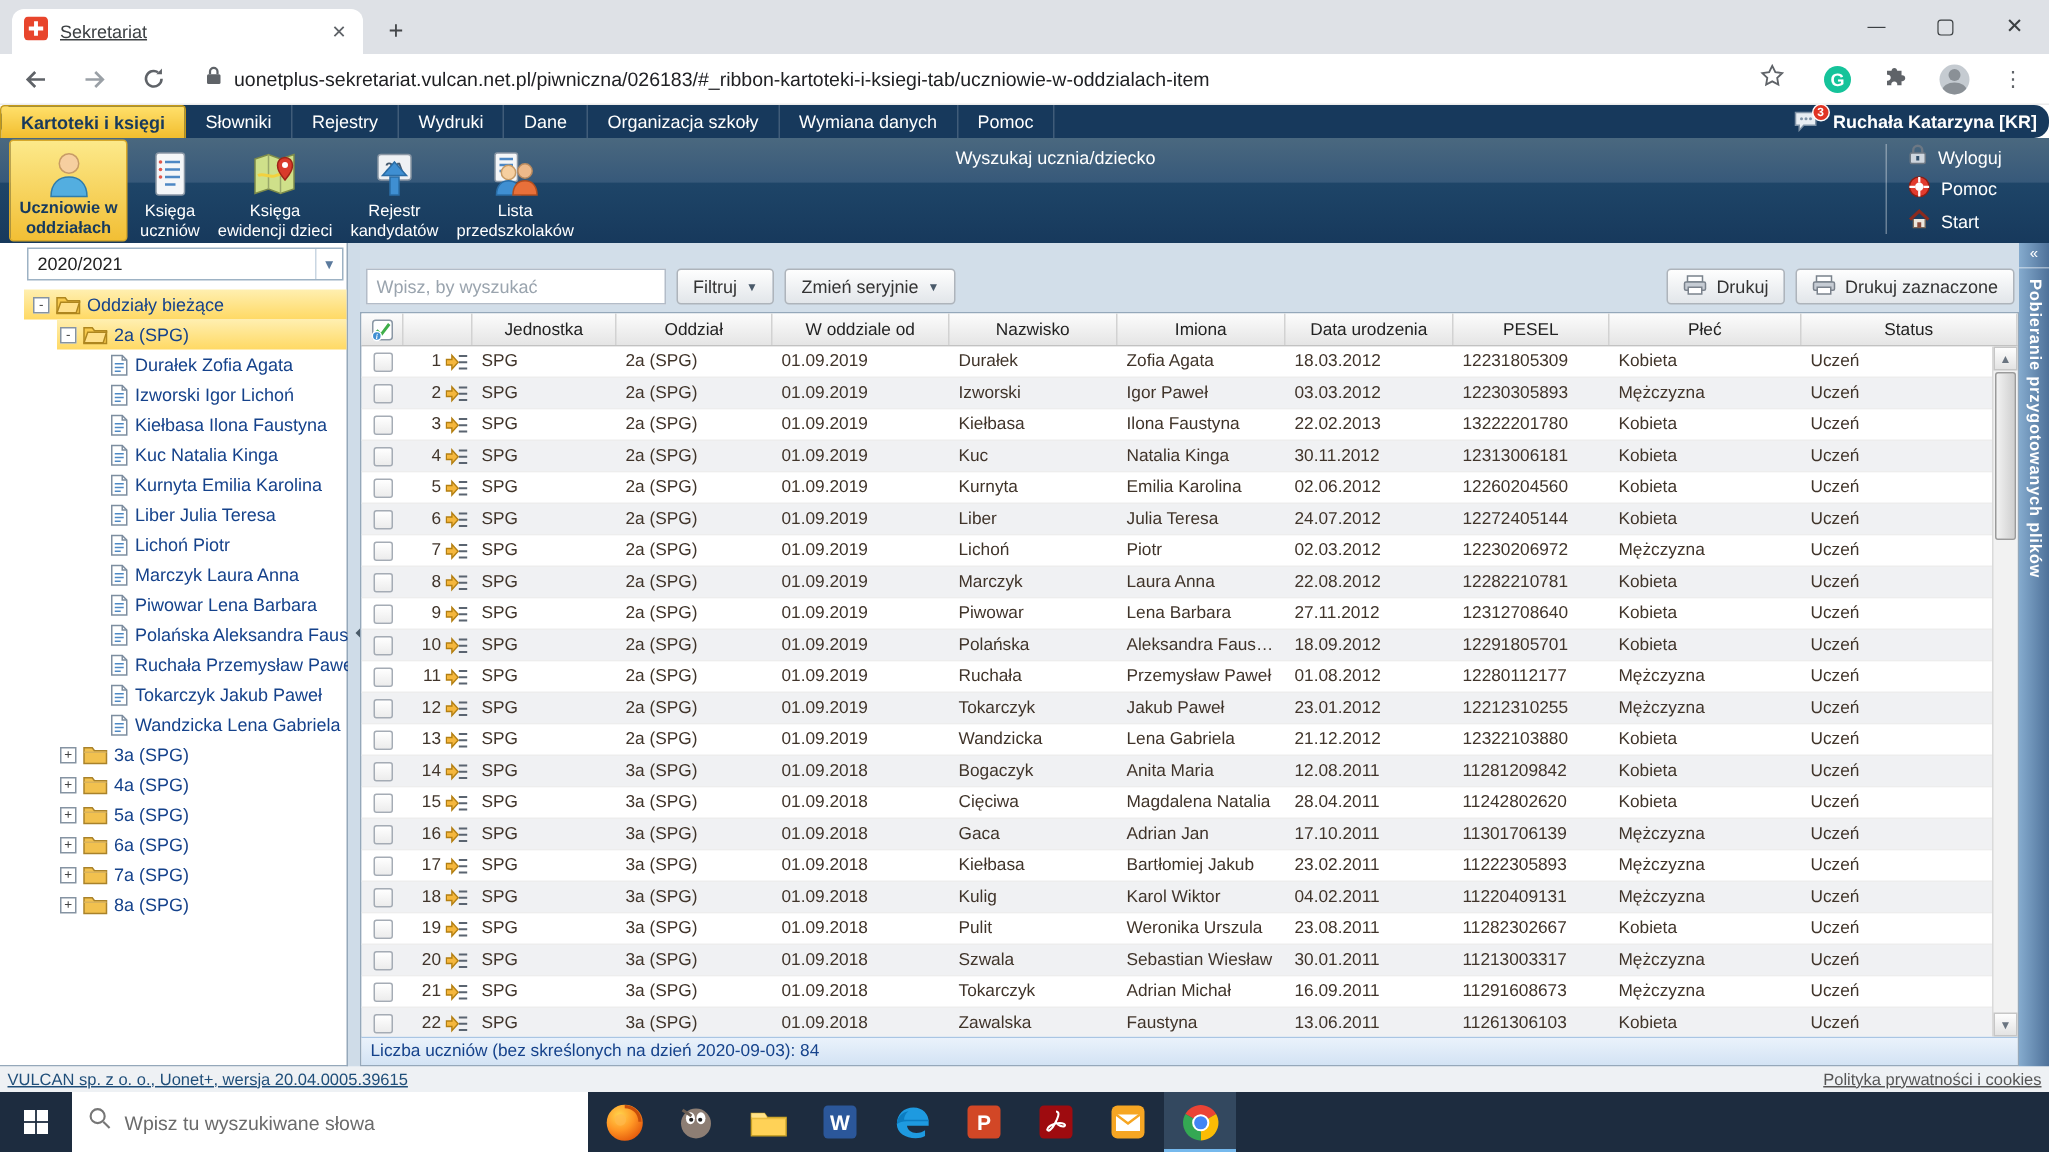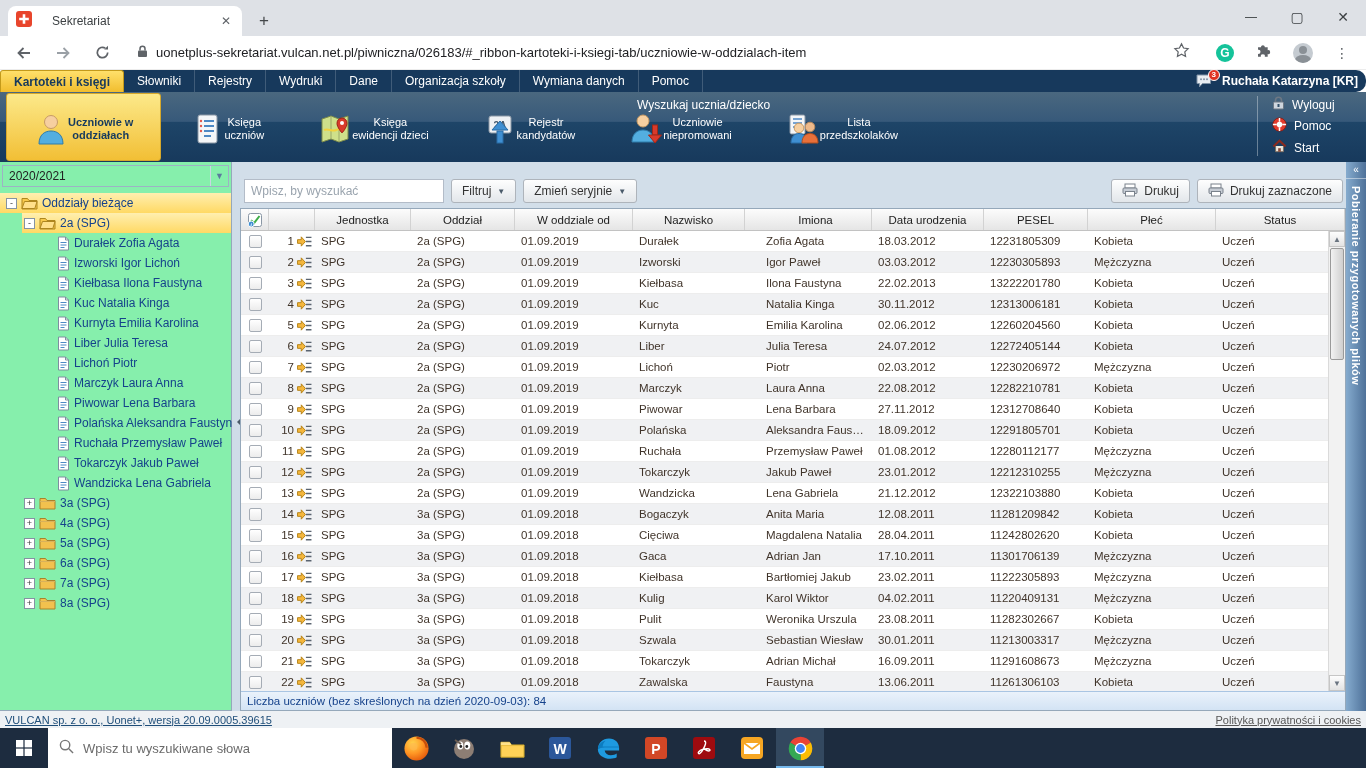--- a/index.html
+++ b/index.html
@@ -9,7 +9,7 @@
 
 .chrome-tabs { position:absolute; top:0; left:0; right:0; height:36px; background:#dee1e6; }
 .btab { position:absolute; left:8px; top:6px; width:234px; height:30px; background:#fff; border-radius:8px 8px 0 0; display:flex; align-items:center; padding:0 8px; }
-.btab-title { font-size:12px; color:#3c4043; margin-left:20px; flex:1; }
+.btab-title { font-size:12px; color:#3c4043; margin-left:8px; flex:1;text-decoration:underline; }
 .btab-close { font-size:12px; color:#5f6368; width:16px; text-align:center; cursor:pointer; }
 .newtab { position:absolute; left:252px; top:9px; width:24px; height:24px; color:#44474a; font-size:17px; line-height:24px; text-align:center; }
 .win-controls { position:absolute; right:0; top:0; display:flex; }

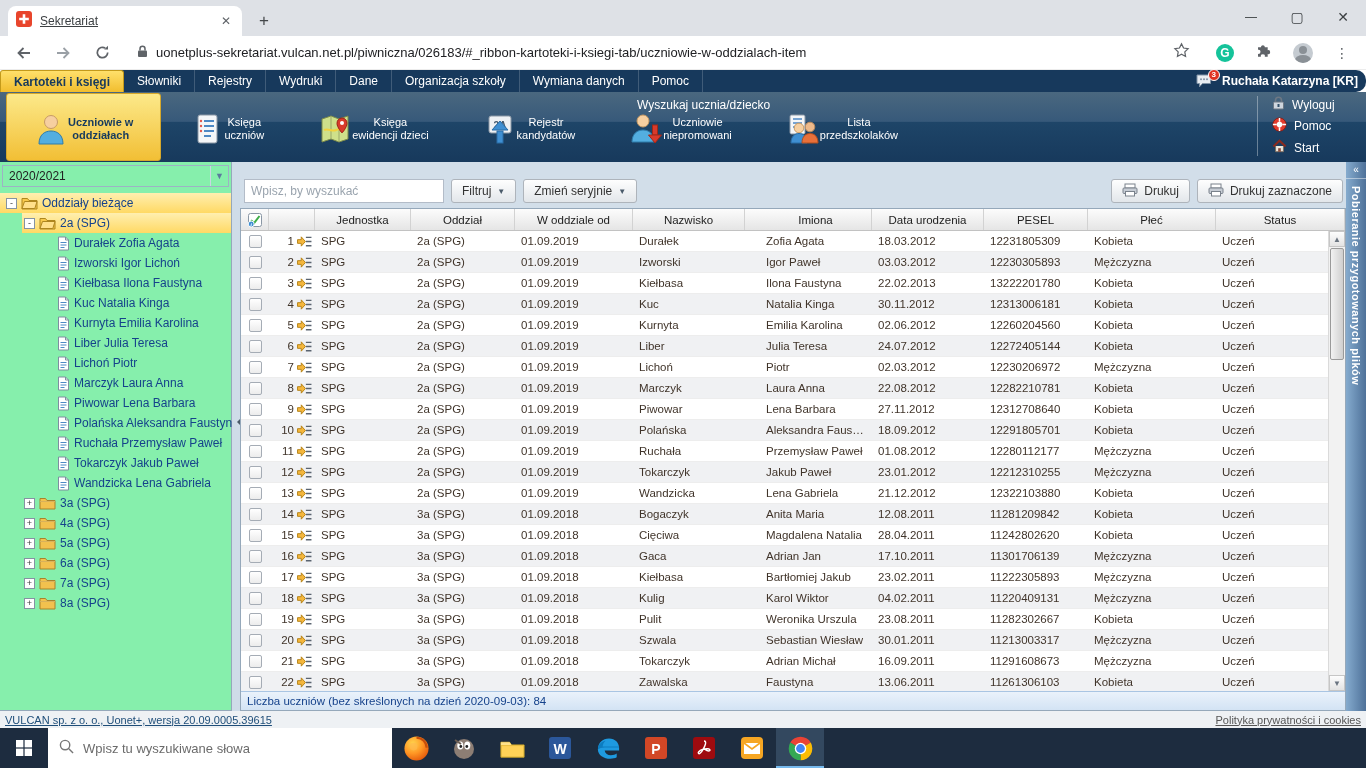--- a/index.html
+++ b/index.html
@@ -35,7 +35,7 @@
 
 
 .ribbon { position:absolute; top:92px; left:0; right:0; height:70px; background:linear-gradient(#4a687f 0%, #37597a 42%, #1e4568 43%, #17395c 100%); display:flex; padding-left:4px; }
-.ritem { display:flex; flex-direction:row; align-items:center; padding:4px 27px 1px; color:#fff; font-size:11px; line-height:13px; text-align:center; cursor:pointer; }
+.ritem { display:flex; flex-direction:column; align-items:center; padding:4px 6px 1px; color:#fff; font-size:11px; line-height:13px; text-align:center; cursor:pointer;justify-content:flex-end; }
 .ritem .ricon { height:38px; display:flex; align-items:center; }
 .ritem.active { background:linear-gradient(#fce98a,#f2bf35); color:#163a5e; border:1px solid #d6a82b; border-radius:3px; margin:1px 2px; font-weight:bold; }
 .ribbon-search { position:absolute; left:637px; top:6px; color:#fff; font-size:12px; cursor:text; }

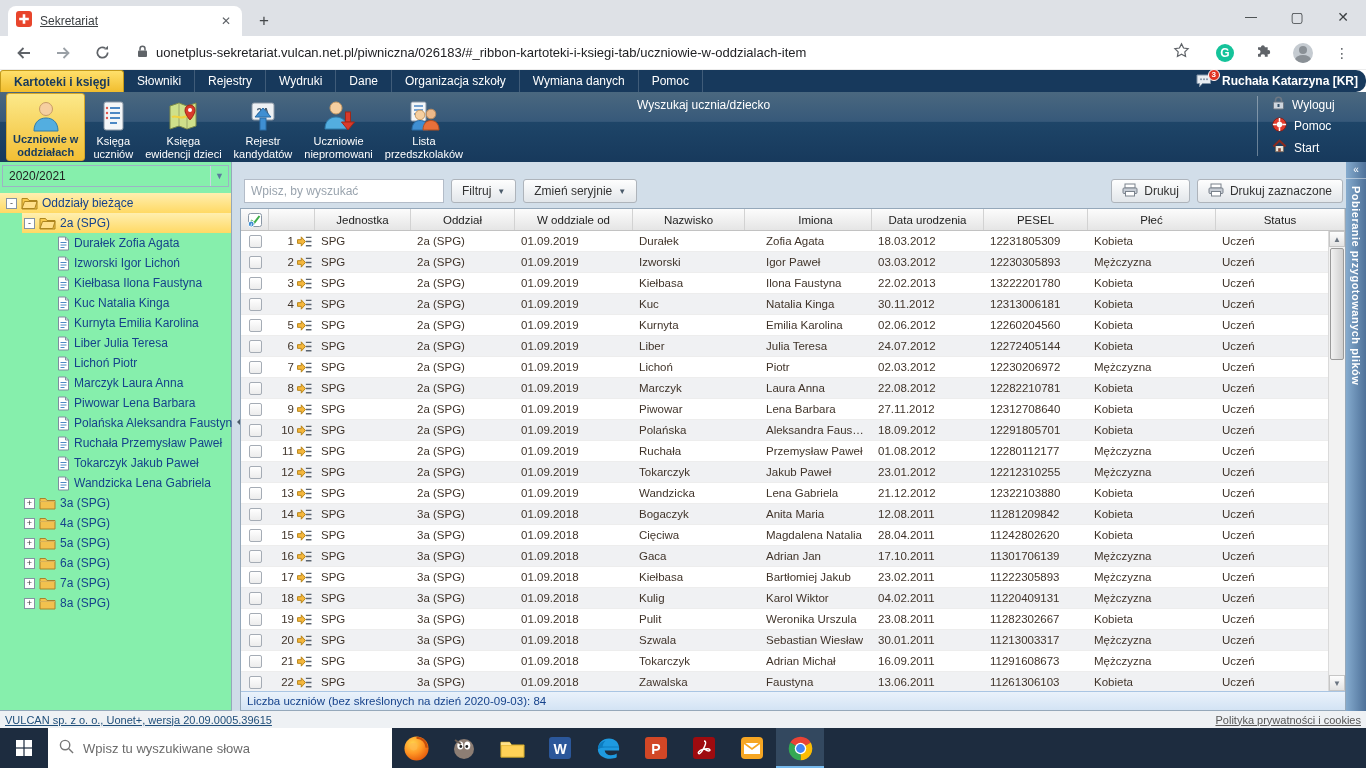--- a/index.html
+++ b/index.html
@@ -244,17 +244,6 @@
         <div class="ritem">
           <span class="ricon">
             <svg width="34" height="34" viewBox="0 0 34 34">
-              <circle cx="14" cy="9" r="6" fill="#f6cfa0" stroke="#c79b66"></circle>
-              <path d="M3 30c0-8 5-12 11-12s11 4 11 12z" fill="#53aee0" stroke="#2f7cab"></path>
-              <rect x="23.5" y="13" width="5" height="10" fill="#d93a2b" stroke="#a02818"></rect>
-              <path d="M26 31l-6.5-8h13z" fill="#d93a2b" stroke="#a02818"></path>
-            </svg>
-          </span>
-          <span class="rlabel">Uczniowie<br>niepromowani</span>
-        </div>
-        <div class="ritem">
-          <span class="ricon">
-            <svg width="34" height="34" viewBox="0 0 34 34">
               <rect x="4" y="3" width="15" height="19" rx="1.5" fill="#f4f6f8" stroke="#8a97a5"></rect>
               <path d="M7 7h9M7 11h9M7 15h6" stroke="#4d88c4" stroke-width="1.6"></path>
               <circle cx="13" cy="16" r="4.8" fill="#f6cfa0" stroke="#c79b66"></circle>

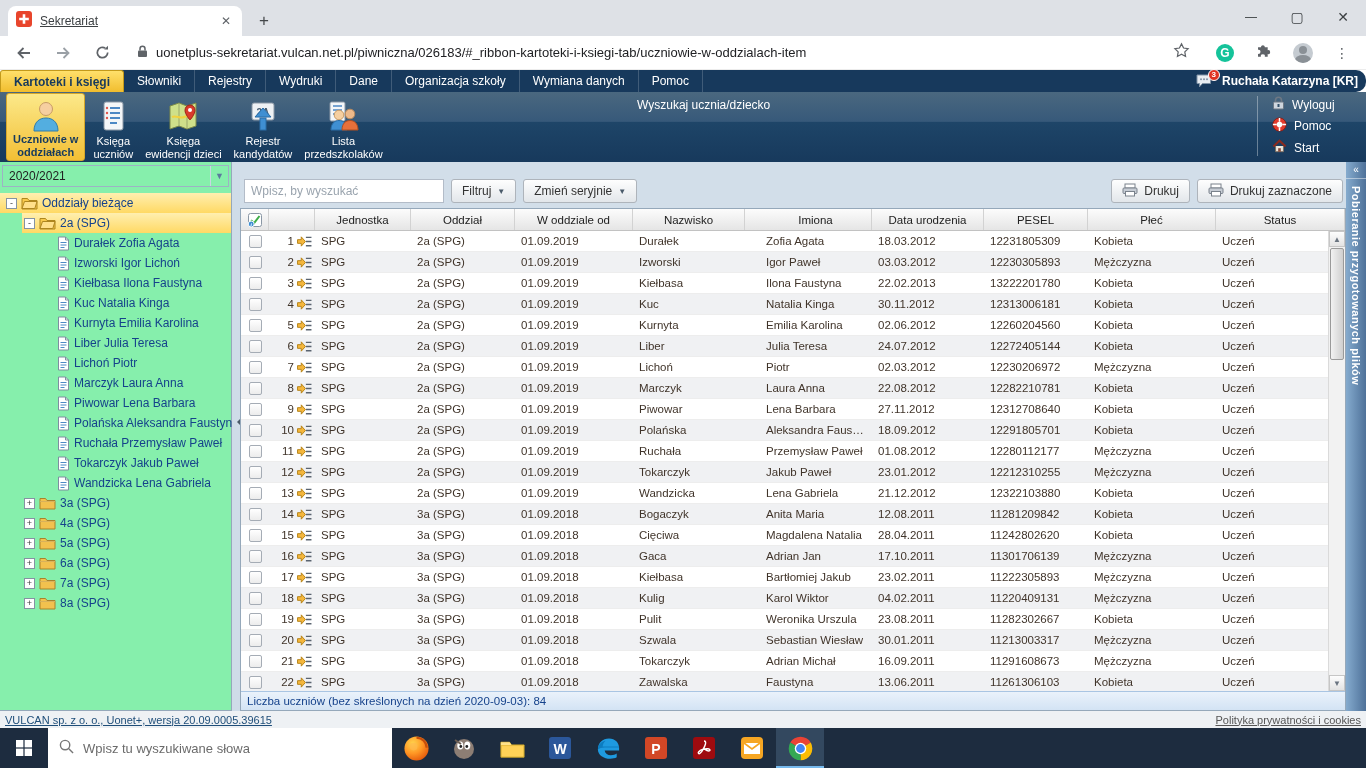--- a/index.html
+++ b/index.html
@@ -44,7 +44,7 @@
 
 
 .content { position:absolute; top:162px; left:0; right:0; height:549px; background:#d2dee9; }
-.sidebar { position:absolute; left:0; top:0; width:232px; height:100%; background:#86efac; border-right:1px solid #95a8ba; border-bottom:1px solid #95a8ba; }
+.sidebar { position:absolute; left:0; top:0; width:232px; height:100%; background:#ffffff; border-right:1px solid #95a8ba; border-bottom:1px solid #95a8ba;padding-left:16px; }
 .year-select { margin:3px 2px; height:22px; border:1px solid #9db2c4; display:flex; align-items:center; font-size:12px; color:#222; cursor:pointer; }
 .year-select .yv { flex:1; padding:0 6px; }
 .year-select .ya { width:18px; height:100%; display:flex; align-items:center; justify-content:center; color:#5b7a9d; font-size:9px; border-left:1px solid #c9d6e2; }

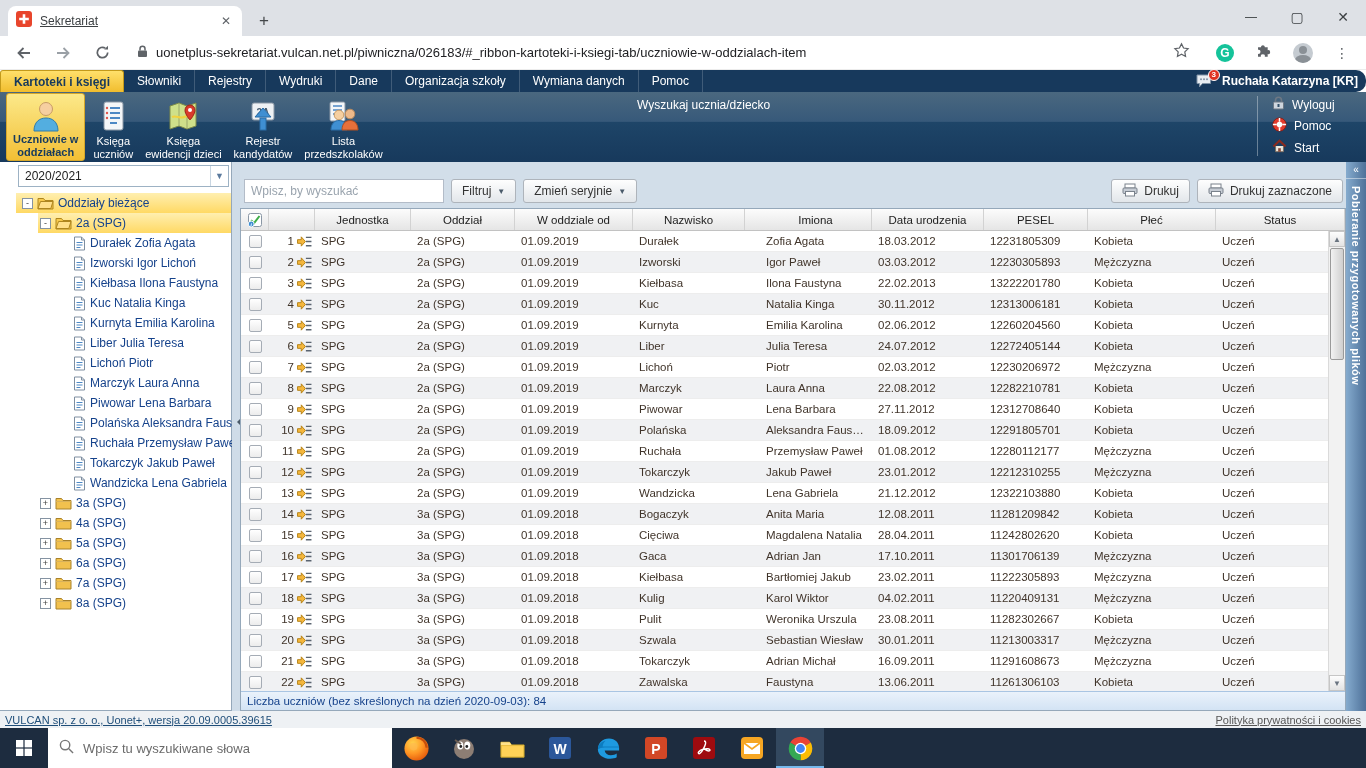--- a/index.html
+++ b/index.html
@@ -77,7 +77,7 @@
 .gc0 { width:28px; display:flex; align-items:center; justify-content:center; padding:0; flex:none; }
 .gc1 { width:46px; display:flex; align-items:center; justify-content:flex-end; gap:3px; padding:0 3px 0 0; flex:none; }
 .gc2 { width:96px; } .gc3 { width:104px; } .gc4 { width:118px; } .gc5 { width:112px; }
-.gc6 { width:112px;margin-left:15px; } .gc7 { width:112px; } .gc8 { width:104px; } .gc9 { width:128px; }
+.gc6 { width:112px; } .gc7 { width:112px; } .gc8 { width:104px; } .gc9 { width:128px; }
 .gc10 { flex:1 1 auto; width:auto; }
 .cbx { width:13px; height:13px; border:1px solid #a5acb5; border-radius:2px; background:linear-gradient(#fff,#ececec); }
 .gstatus { height:19px; background:linear-gradient(#eaf2fb,#d3e3f4); border-top:1px solid #a9c5e3; font-size:11.5px; color:#15428b; display:flex; align-items:center; padding:0 6px; flex:none; }

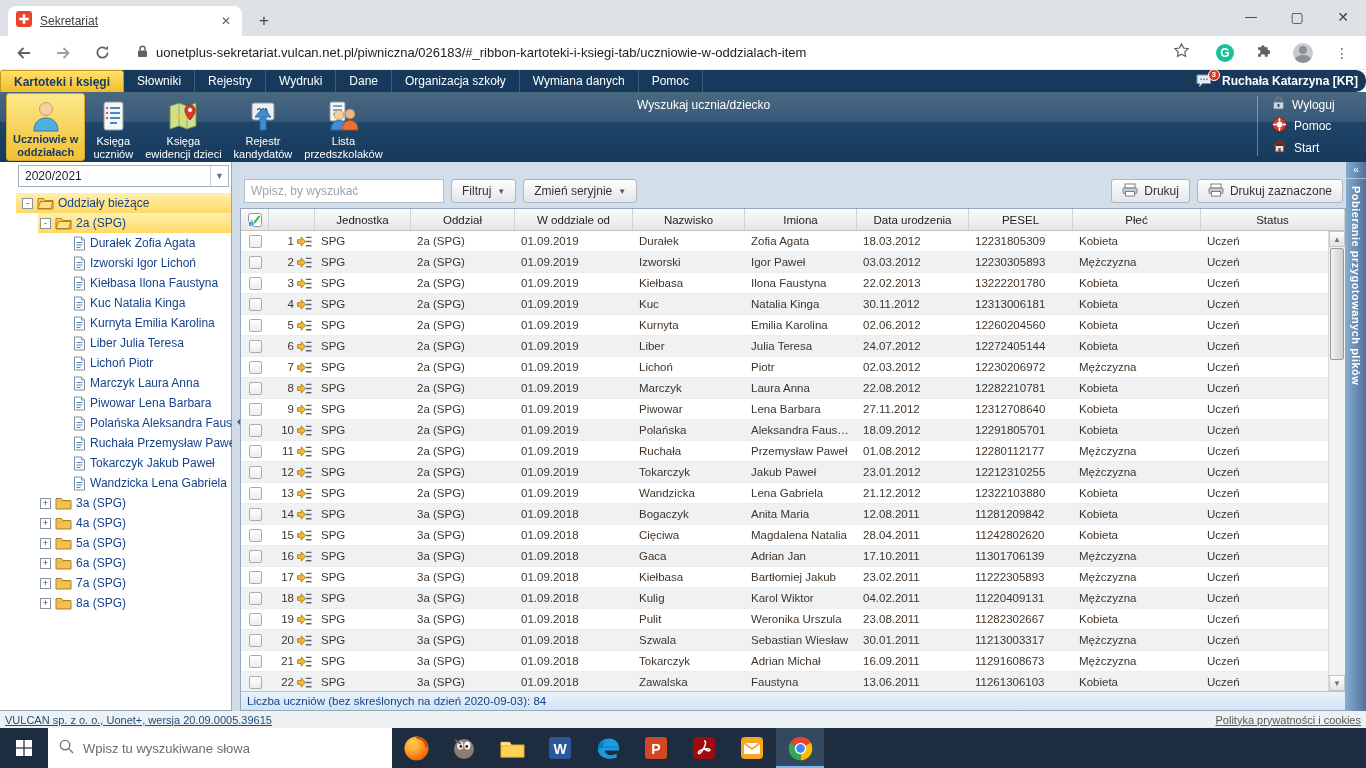--- a/index.html
+++ b/index.html
@@ -1160,7 +1160,7 @@
   </div>
 
   <div class="footer">
-    <span class="flink">VULCAN sp. z o. o., Uonet+, wersja 20.09.0005.39615</span>
+    <span class="flink">VULCAN sp. z o. o., Uonet+, wersja 20.04.0005.39615</span>
     <span class="flink gray">Polityka prywatności i cookies</span>
   </div>
 

